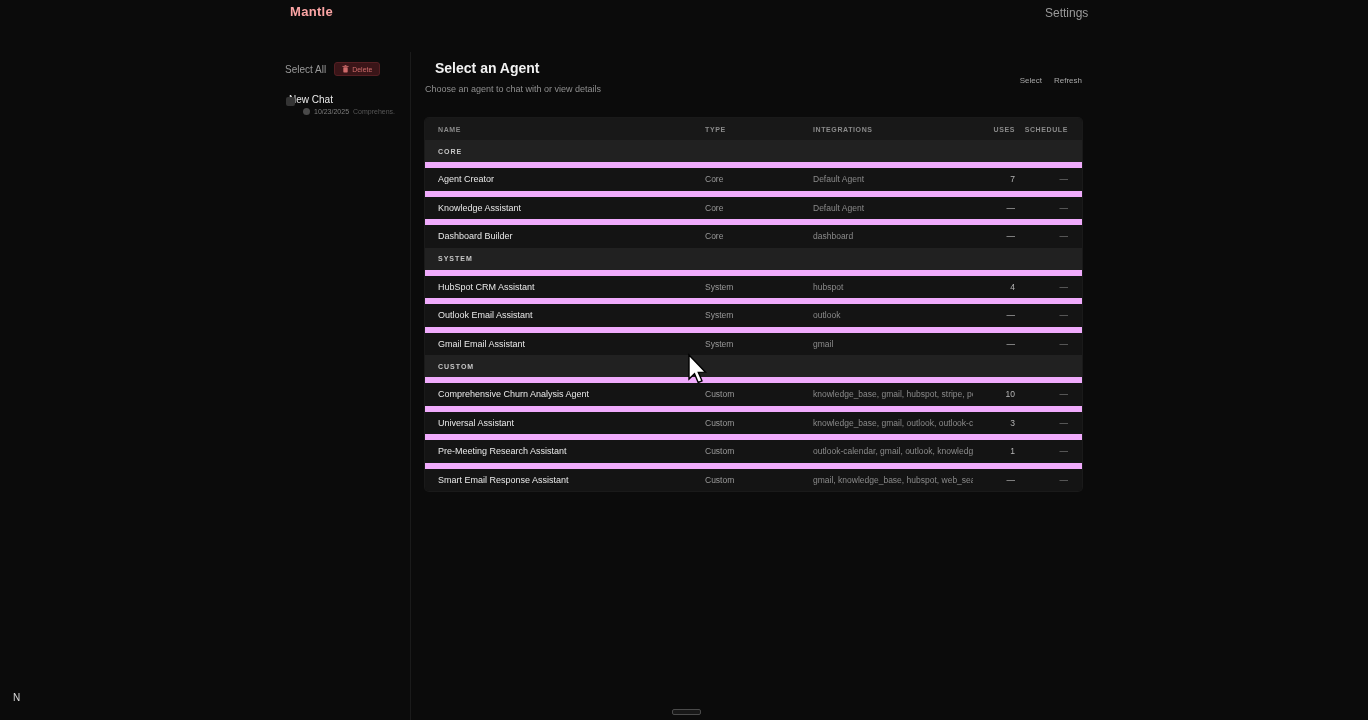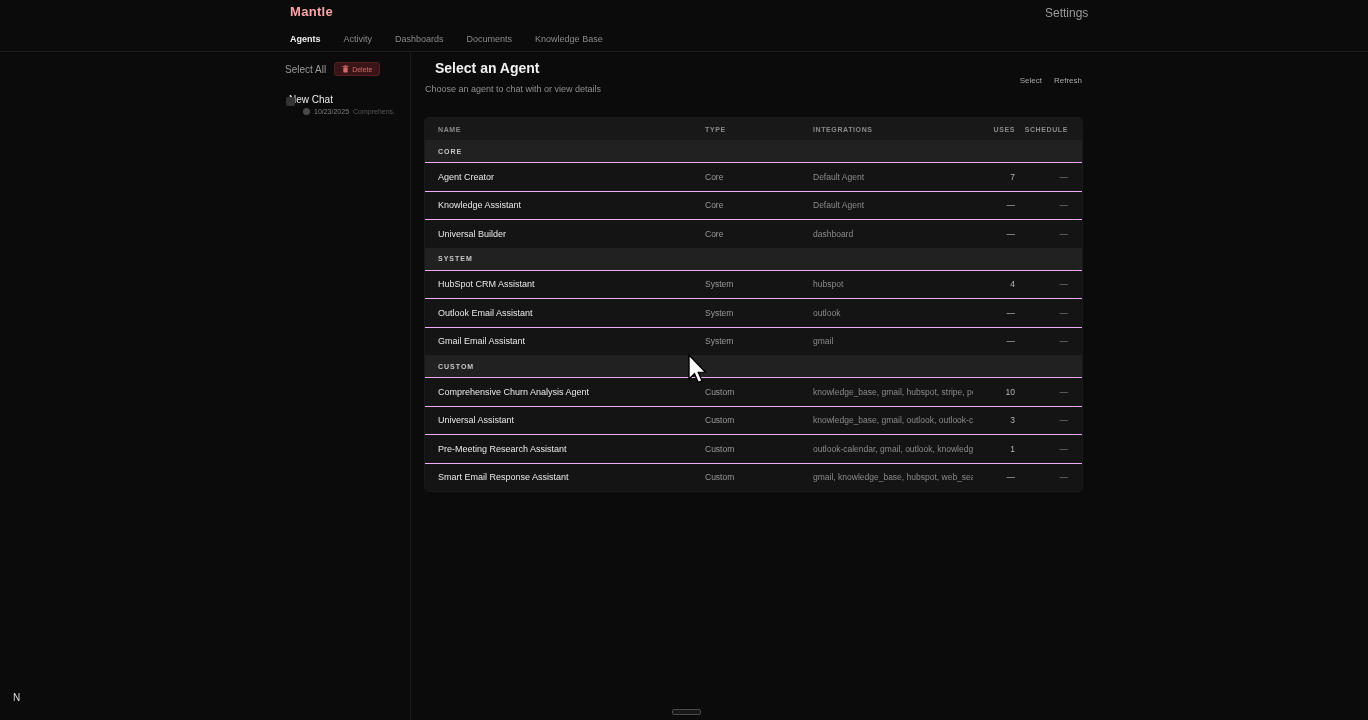--- a/index.html
+++ b/index.html
@@ -81,13 +81,6 @@
     <div class="settings">Settings</div>
   </header>
 
-  <nav class="navtabs" id="nav">
-      <div class="tab active">Agents</div>
-      <div class="tab">Activity</div>
-      <div class="tab">Dashboards</div>
-      <div class="tab">Documents</div>
-      <div class="tab">Knowledge Base</div>
-    </nav>
 
   <div class="side-divider"></div>
 

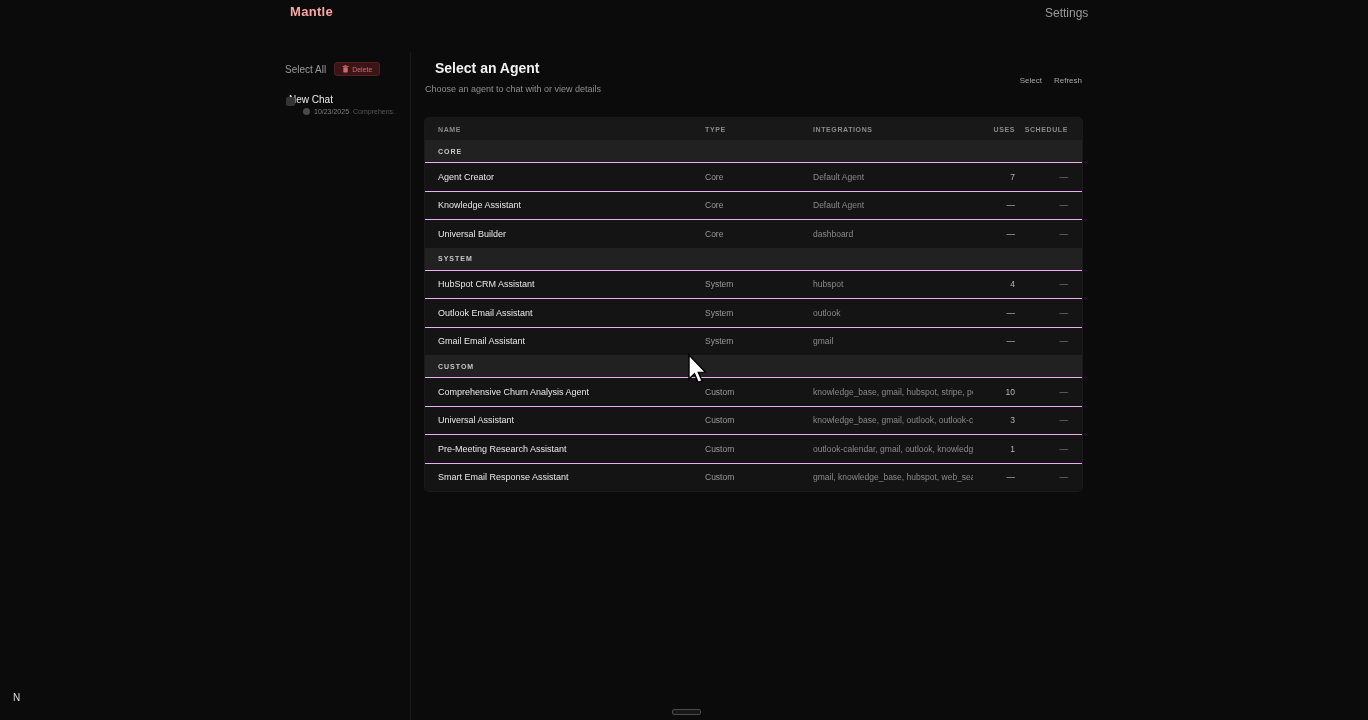--- a/index.html
+++ b/index.html
@@ -59,7 +59,7 @@
   .thead span{font-size:7px;color:#8a8a8a;letter-spacing:.6px;font-weight:bold;}
   .tsection{height:22px;background:#212121;display:flex;align-items:center;padding-left:13px;}
   .tsection span{font-size:7px;font-weight:bold;color:#c7c7c7;letter-spacing:1px;}
-  .trow{height:28.5px;background:#141414;border-top:1px solid #f0abfc;}
+  .trow{height:28.5px;background:#141414;border-top:6px solid #f0abfc;}
   .c-name{font-size:9px;color:#e8e8e8;white-space:nowrap;overflow:hidden;}
   .c-type{font-size:8.5px;color:#9a9a9a;}
   .c-int{font-size:8.5px;color:#8a8a8a;white-space:nowrap;overflow:hidden;}

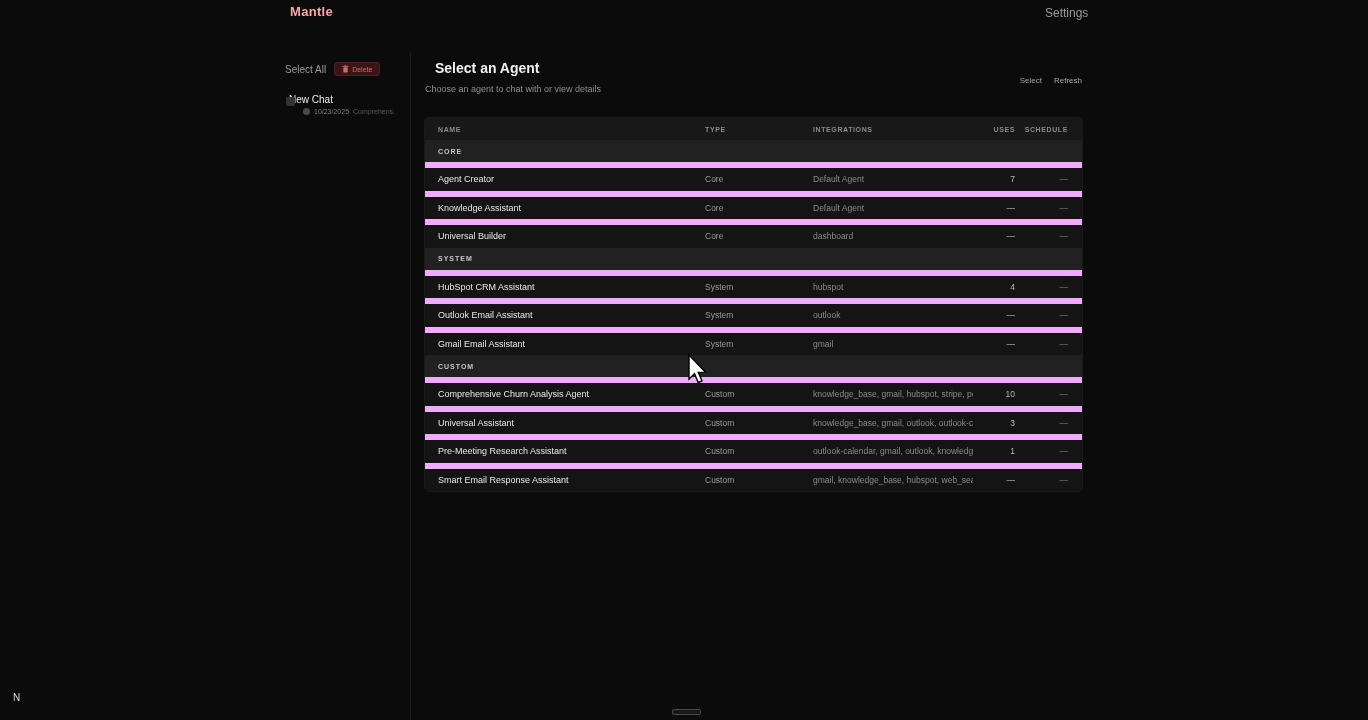--- a/index.html
+++ b/index.html
@@ -143,7 +143,7 @@
         <span class="c-sched">—</span>
       </div>
       <div class="trow">
-        <span class="c-name">Universal Builder</span>
+        <span class="c-name">Dashboard Builder</span>
         <span class="c-type">Core</span>
         <span class="c-int">dashboard</span>
         <span class="c-uses">—</span>

